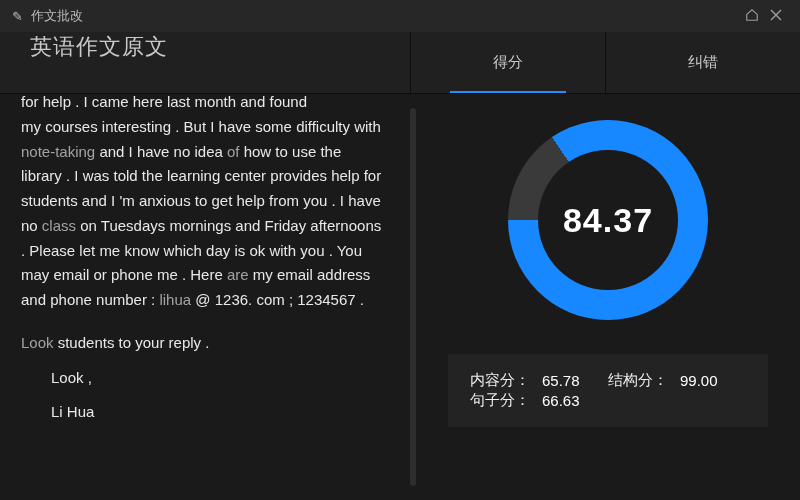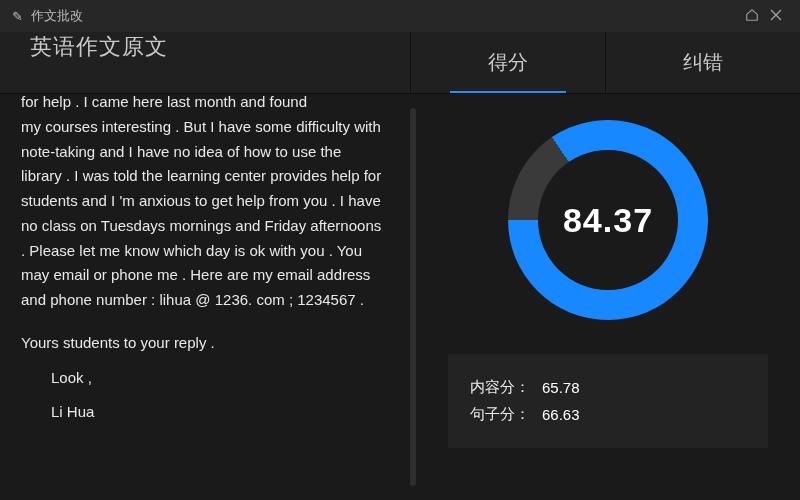--- a/index.html
+++ b/index.html
@@ -49,7 +49,7 @@
     display: flex;
     align-items: center;
     justify-content: center;
-    font-size: 20px;
+    font-size: 15px;
     color: #c9c9c9;
     border-left: 1px solid #0e0e0e;
     position: relative;

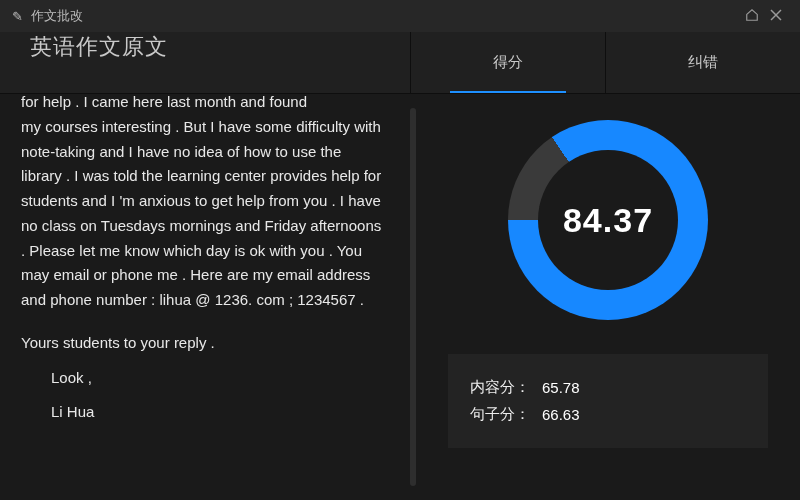--- a/index.html
+++ b/index.html
@@ -76,7 +76,7 @@
     color: #e8e8e8;
     overflow: hidden;
   }
-  .essay .err { color: #e5e5e5; }
+  .essay .err { color: #a3a3a3; }
   .essay .topcut { margin-top: -20px; }
   .essay .sig { padding-left: 30px; margin-top: 10px; }
 

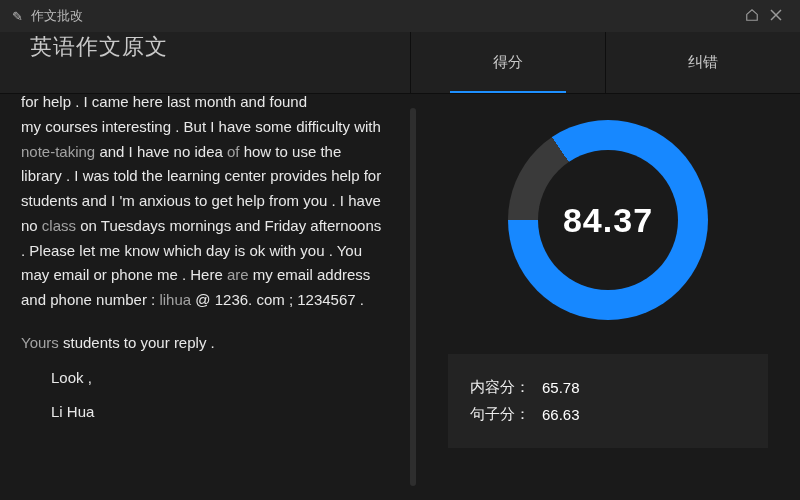--- a/index.html
+++ b/index.html
@@ -168,7 +168,7 @@
     <span>difficulty with </span><span class="err">note-taking</span><span> and I have no idea </span>
     <span class="err">of</span><span> how to use the library . I was told the learning center provides help for students and I 'm anxious to get help from you . I have no </span><span class="err">class</span><span> on Tuesdays mornings and Friday afternoons . Please let me know which day is ok with you . You may email or phone me . Here </span><span class="err">are</span><span> my email address and phone number : </span><span class="err">lihua</span><span> @ 1236. com ; 1234567 .</span>
     <div style="height:18px"></div>
-    <span class="err">Yours</span><span> students to your reply .</span>
+    <span class="err">Look</span><span> students to your reply .</span>
     <div class="sig">Look ,</div>
     <div class="sig">Li Hua</div>
   </div>

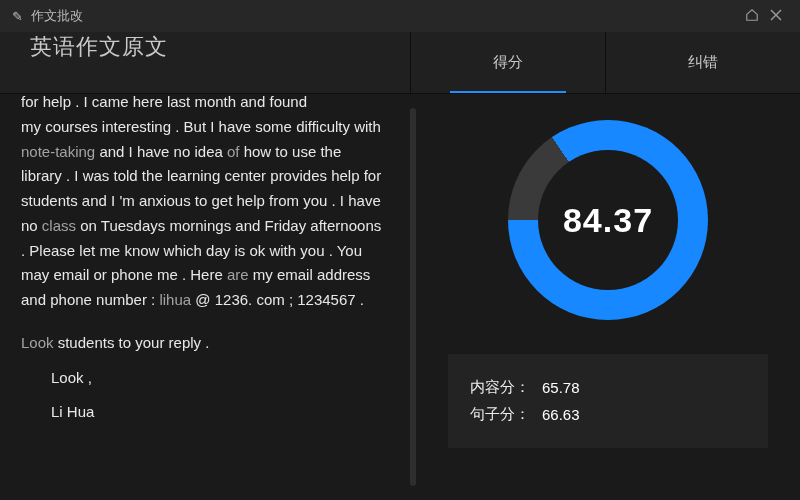--- a/index.html
+++ b/index.html
@@ -127,7 +127,7 @@
     padding: 16px 22px;
     font-size: 15px;
   }
-  .sub-row { display: flex; margin: 8px 0; }
+  .sub-row { display: flex; margin: 1px 0; }
   .sub-item { flex: 1; display: flex; align-items: center; }
   .sub-label { color: #eee; }
   .sub-val { color: #ffffff; margin-left: 12px; }

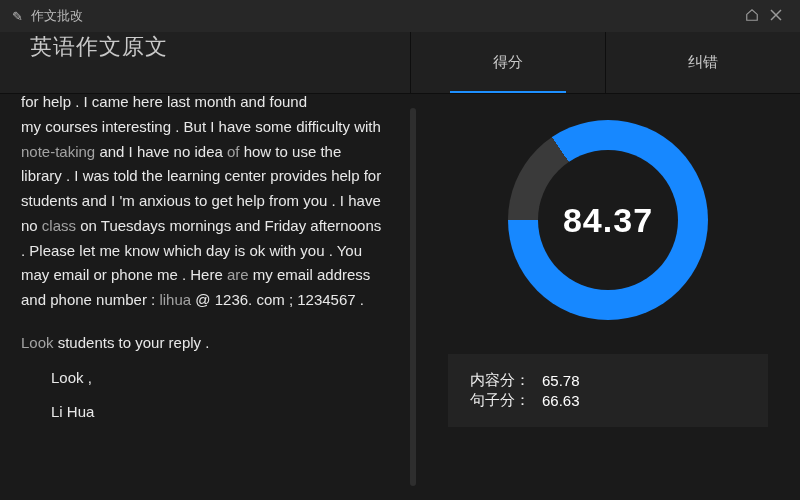--- a/index.html
+++ b/index.html
@@ -190,6 +190,10 @@
           <span class="sub-label">内容分：</span>
           <span class="sub-val">65.78</span>
         </div>
+        <div class="sub-item">
+          <span class="sub-label">结构分：</span>
+          <span class="sub-val">99.00</span>
+        </div>
       </div>
       <div class="sub-row">
         <div class="sub-item">

